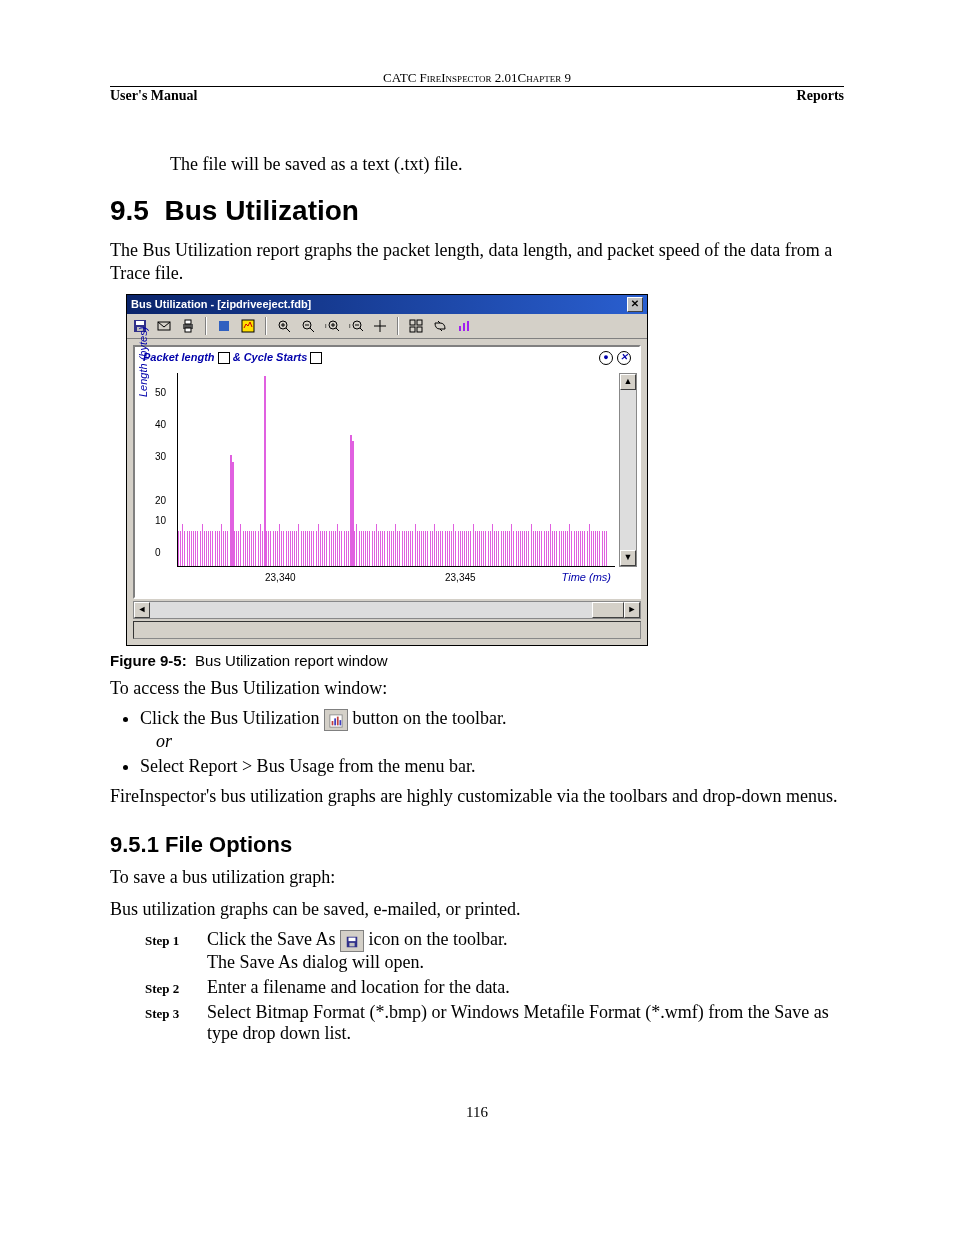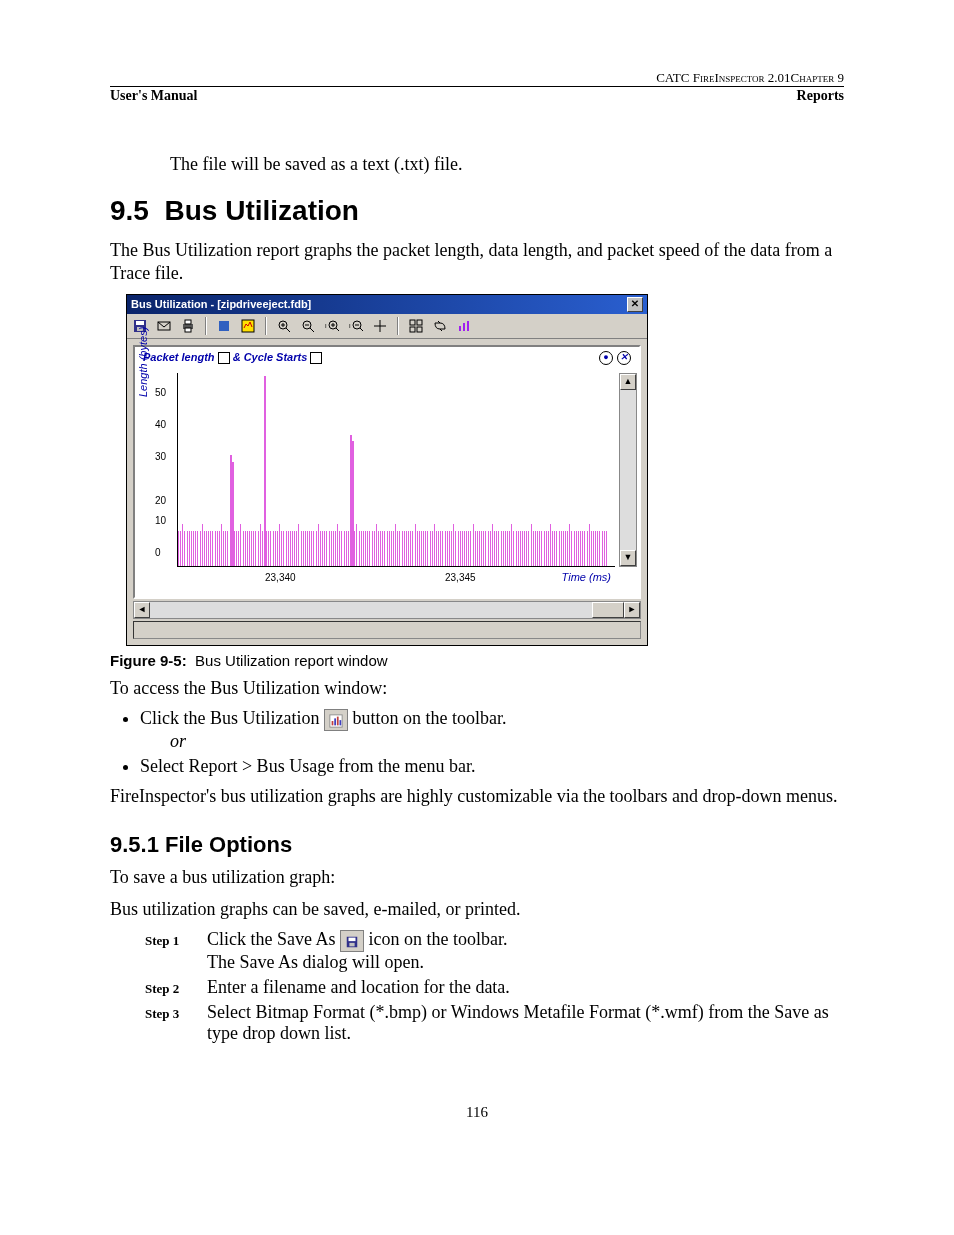--- a/index.html
+++ b/index.html
@@ -15,7 +15,7 @@
   }
   .header-row {
     display: flex;
-    justify-content: flex-end;
+    justify-content: center;
     font-size: 13px;
     font-variant: small-caps;
   }

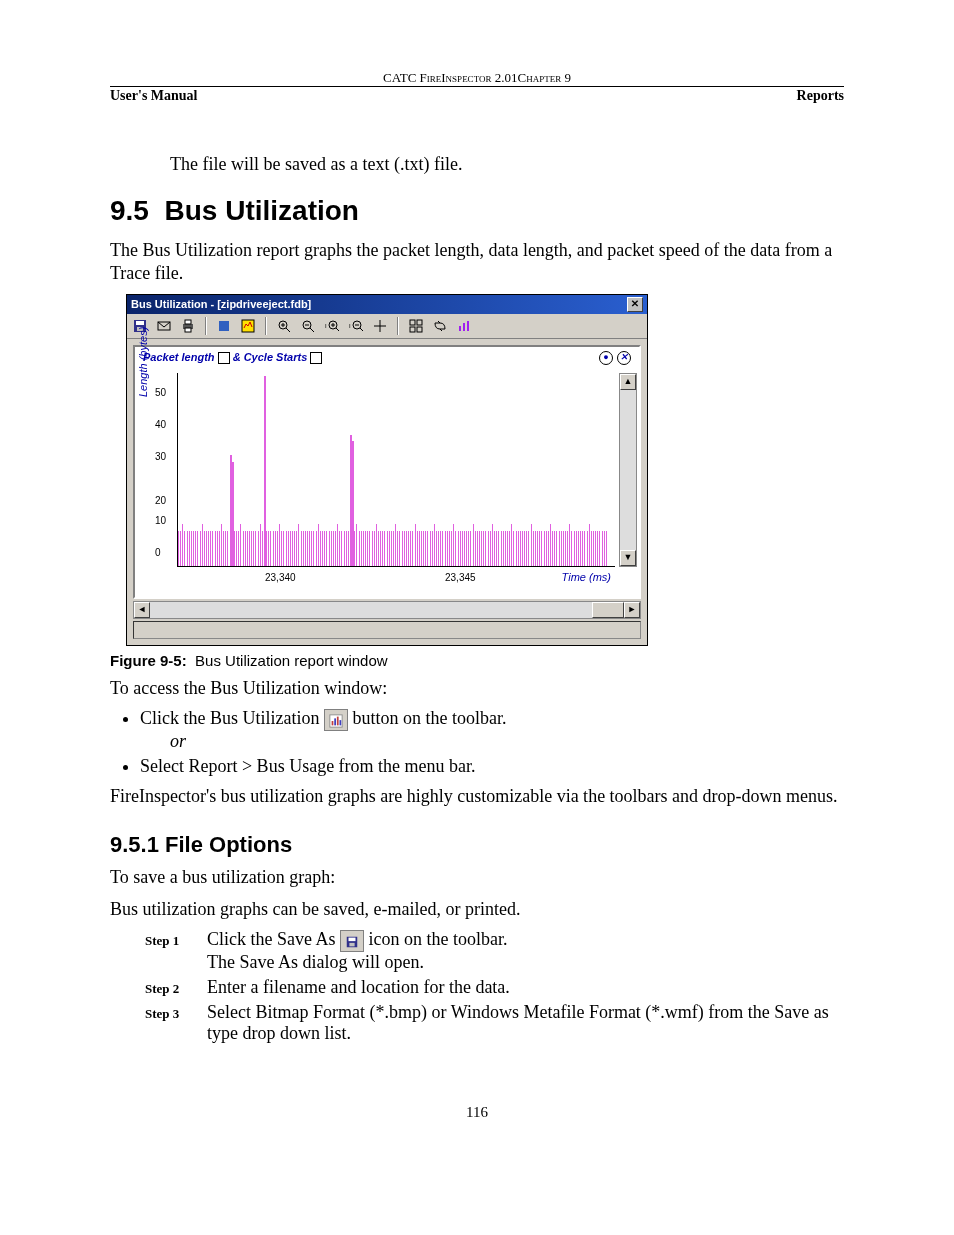--- a/index.html
+++ b/index.html
@@ -51,7 +51,7 @@
   .caption b { font-weight: bold; }
   ul.bullets { margin: 6px 0 6px 30px; padding: 0; }
   ul.bullets li { font-size: 18px; margin: 4px 0; }
-  .or { font-style: italic; margin-left: 30px; font-size: 18px; }
+  .or { font-style: italic; margin-left: 16px; font-size: 18px; }
   h2.subsect {
     font-family: Arial, Helvetica, sans-serif;
     font-size: 22px;

